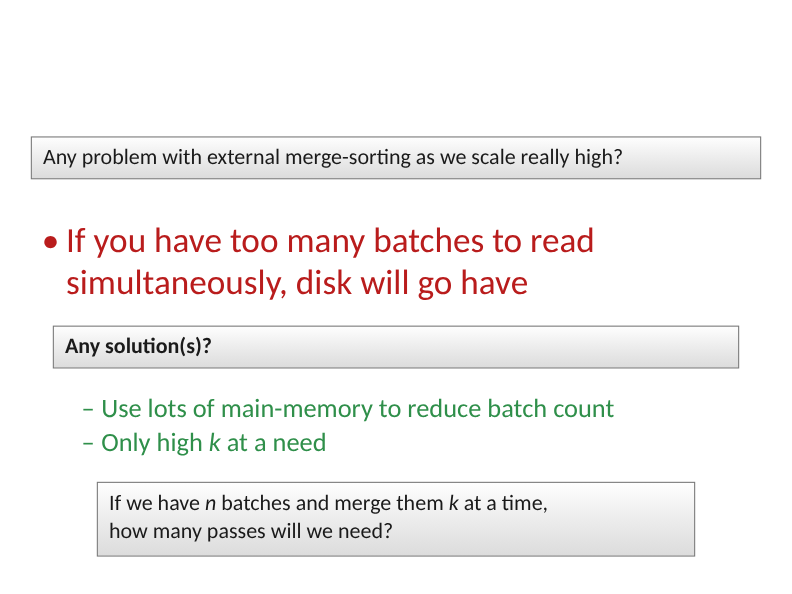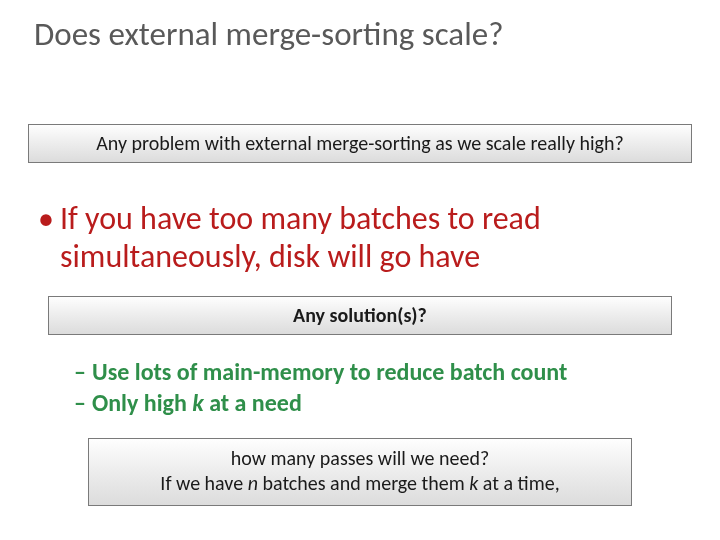--- a/index.html
+++ b/index.html
@@ -81,7 +81,6 @@
 
 <div class="slide">
 
-  <div class="title">Does external merge-sorting scale?</div>
 
   <div class="banner b1">Any problem with external merge-sorting as we scale really high?</div>
 

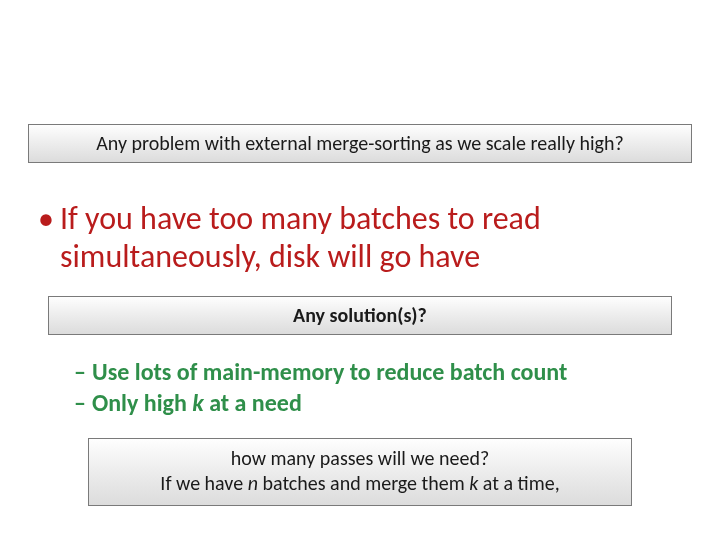--- a/index.html
+++ b/index.html
@@ -34,7 +34,6 @@
     box-sizing: border-box;
     border: 1px solid #7a7a7a;
     background: linear-gradient(to bottom, #fefefe 0%, #eeeeee 45%, #dcdcdc 100%);
-    text-align: center;
     color: #1a1a1a;
     font-size: 20px;
     line-height: 1.25;

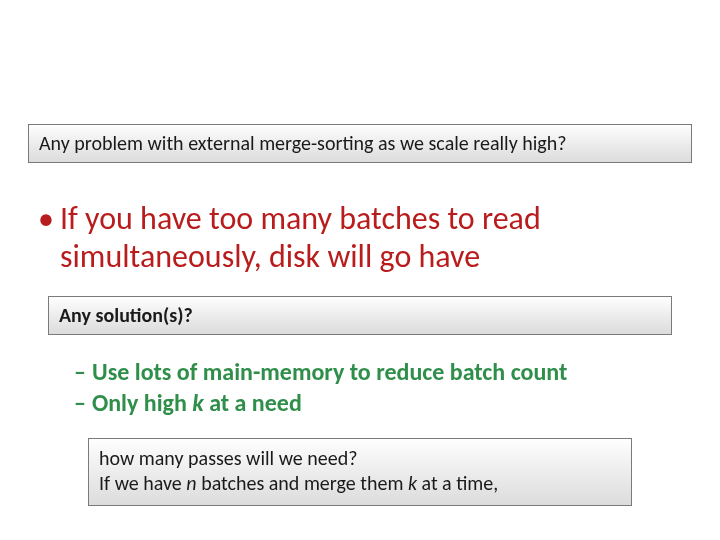--- a/index.html
+++ b/index.html
@@ -69,7 +69,6 @@
     font-size: 24px;
     color: #2f8f4a;
     line-height: 1.3;
-    font-weight: bold;
   }
   .subbullets .row { white-space: nowrap; }
   .subbullets .dash { display:inline-block; width: 18px; }

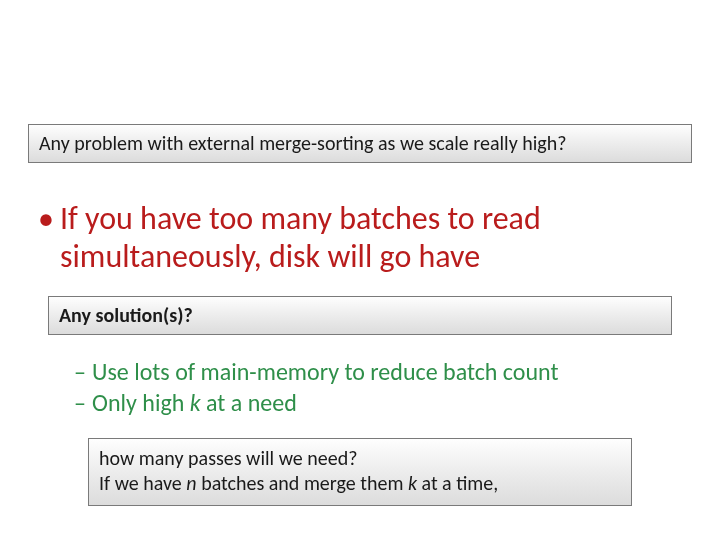--- a/index.html
+++ b/index.html
@@ -101,10 +101,10 @@
   </div>
 
   <div class="banner b3">
-    <div>how many passes will we need?</div>
     <div>
       <span>If we have </span><span class="ital">n</span><span> batches and merge them </span><span class="ital">k</span><span> at a time,</span>
     </div>
+    <div>how many passes will we need?</div>
   </div>
 
 </div>

